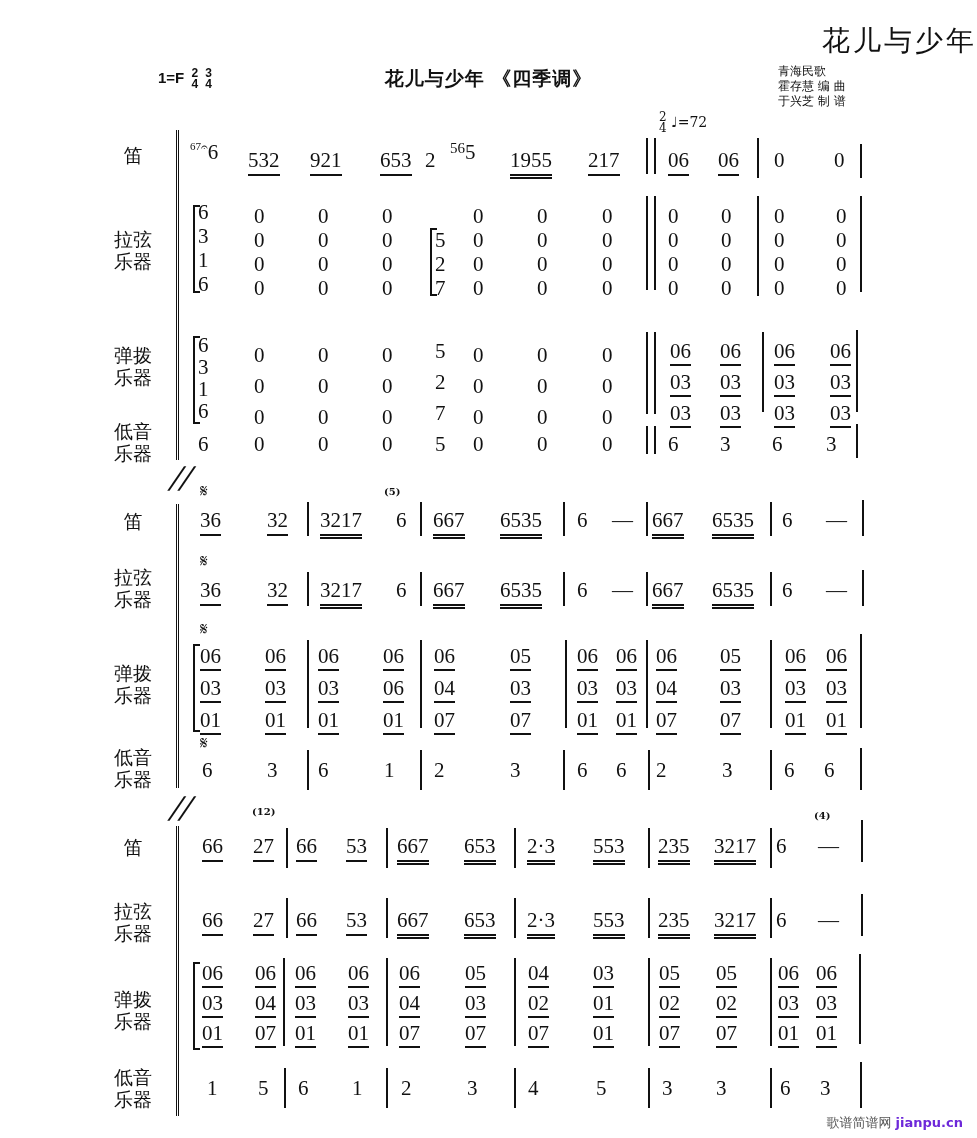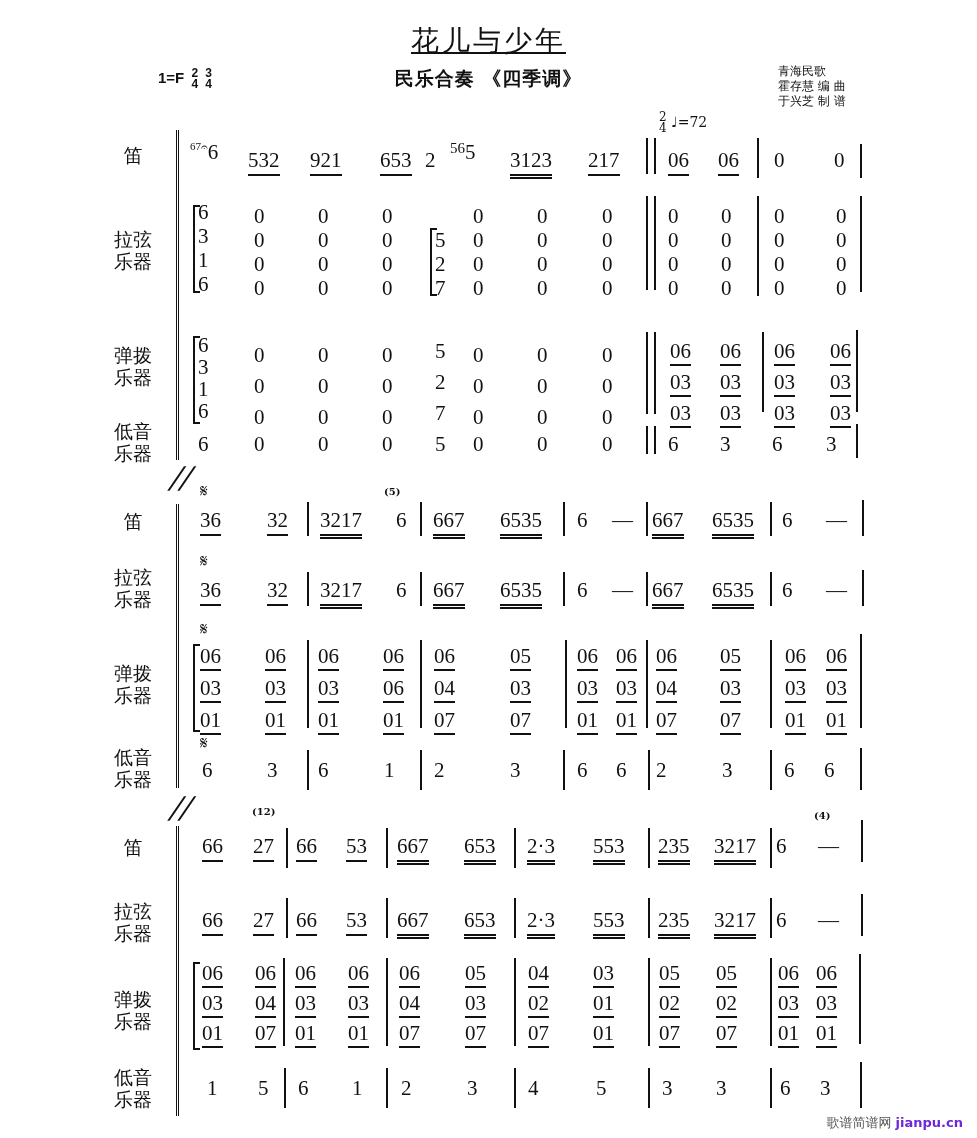--- a/index.html
+++ b/index.html
@@ -5,7 +5,7 @@
   html,body{margin:0;padding:0;background:#fff;}
   body{width:977px;height:1138px;position:relative;overflow:hidden;font-family:"DejaVu Serif",serif;color:#111;}
   .abs{position:absolute;}
-  .title{left:0;width:977px;top:22px;text-align:center;font-size:28px;letter-spacing:3px;font-family:"DejaVu Serif",serif;text-decoration:underline;}
+  .title{left:0;width:977px;top:22px;text-align:right;font-size:28px;letter-spacing:3px;font-family:"DejaVu Serif",serif;}
   .subtitle{left:0;width:977px;top:66px;text-align:center;font-size:19px;font-weight:bold;letter-spacing:1px;}
   .key{left:158px;top:68px;font-family:"Liberation Sans",sans-serif;font-size:15px;font-weight:bold;}
   .frac{display:inline-block;vertical-align:middle;text-align:center;line-height:11px;font-size:12px;margin-left:3px;}

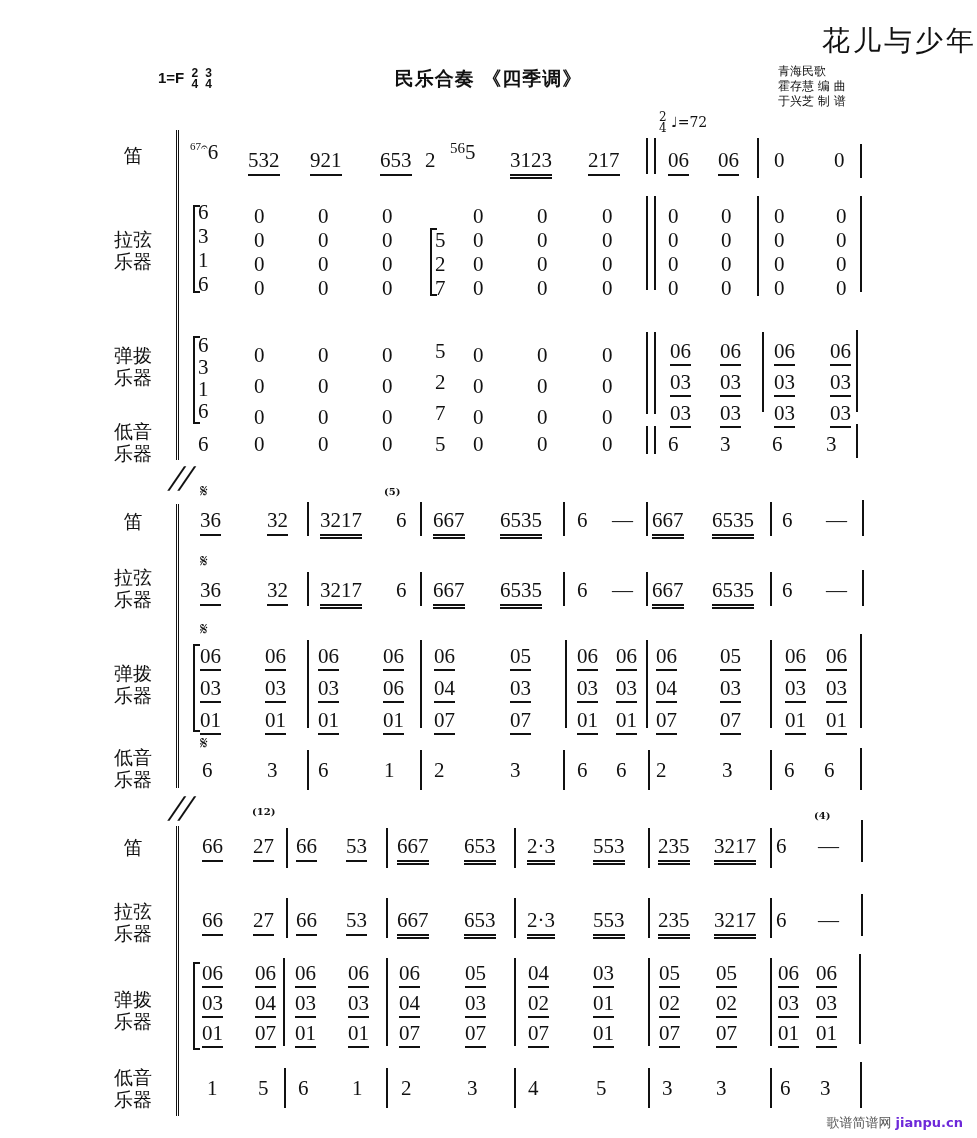--- a/index.html
+++ b/index.html
@@ -29,7 +29,7 @@
 <body>
 
 <div class="abs title">花儿与少年</div>
-<div class="abs subtitle">民乐合奏 《四季调》</div>
+<div class="abs subtitle">花儿与少年 《四季调》</div>
 <div class="abs key">
   <span>1=F</span>
   <span class="frac"><span>2</span><br><span>4</span></span>

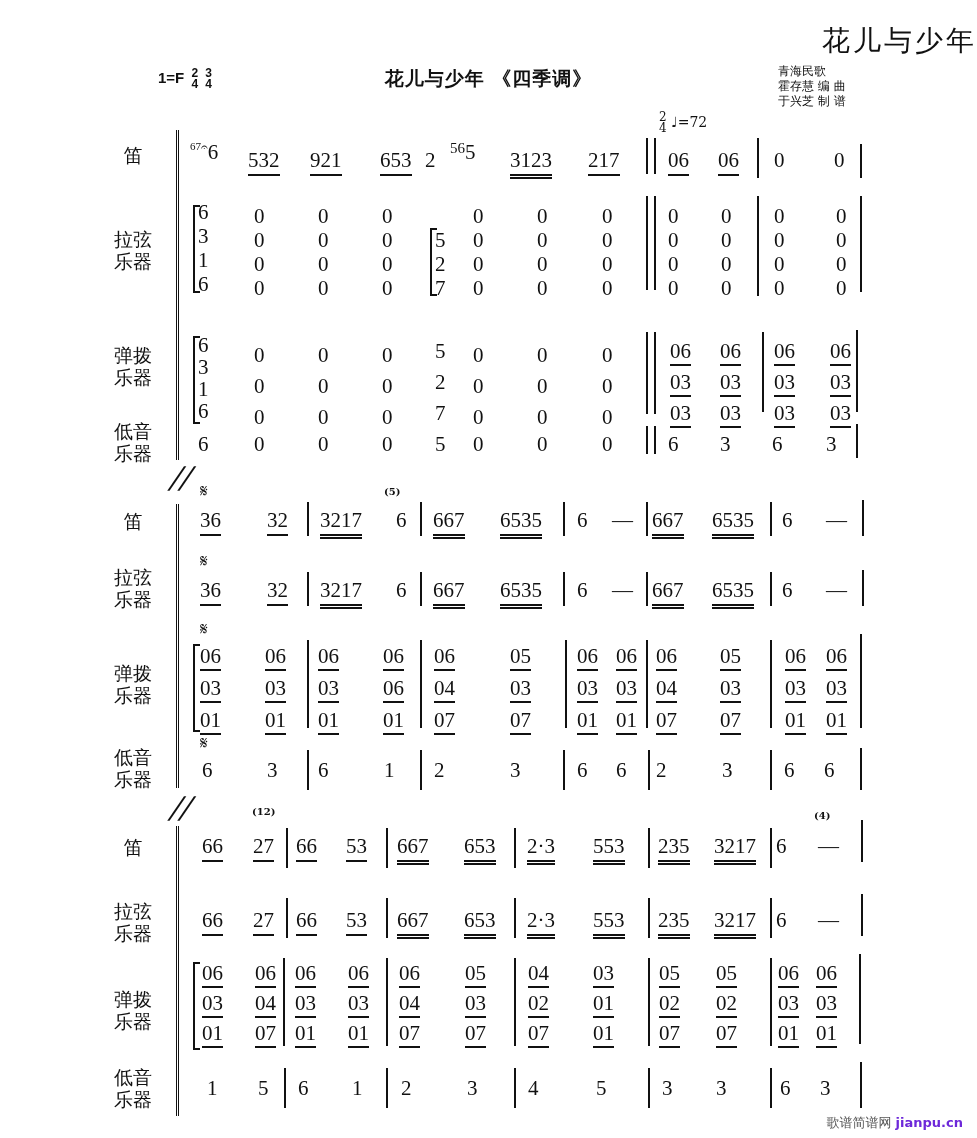--- a/index.html
+++ b/index.html
@@ -61,7 +61,7 @@
   <div class="abs note ul" style="left:380px;top:148px;">653</div>
   <div class="abs note" style="left:425px;top:148px;">2</div>
   <div class="abs note" style="left:450px;top:140px;"><span style="font-size:15px;vertical-align:top">56</span>5</div>
-  <div class="abs note ul2" style="left:510px;top:148px;">3123</div>
+  <div class="abs note ul2" style="left:510px;top:148px;">1955</div>
   <div class="abs note ul" style="left:588px;top:148px;">217</div>
   <div class="abs dbar" style="left:646px;top:138px;height:36px;"></div>
   <div class="abs note ul" style="left:668px;top:148px;">06</div>

